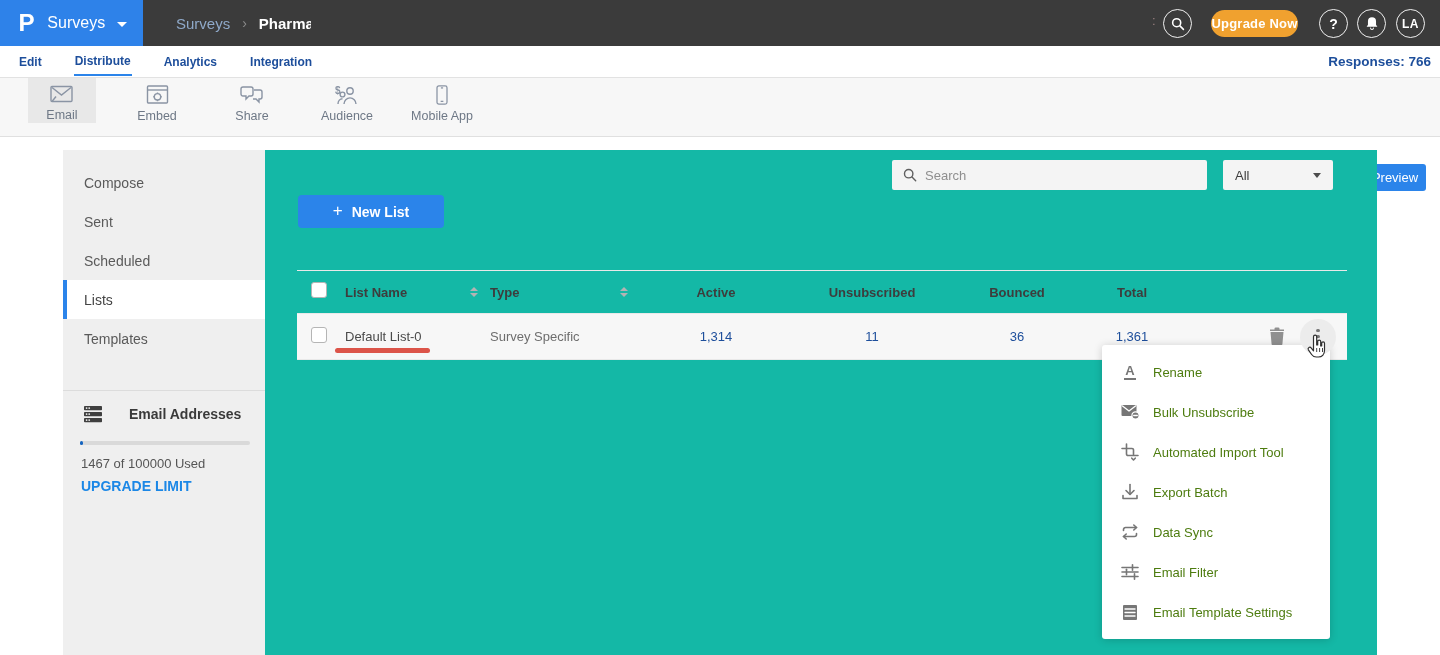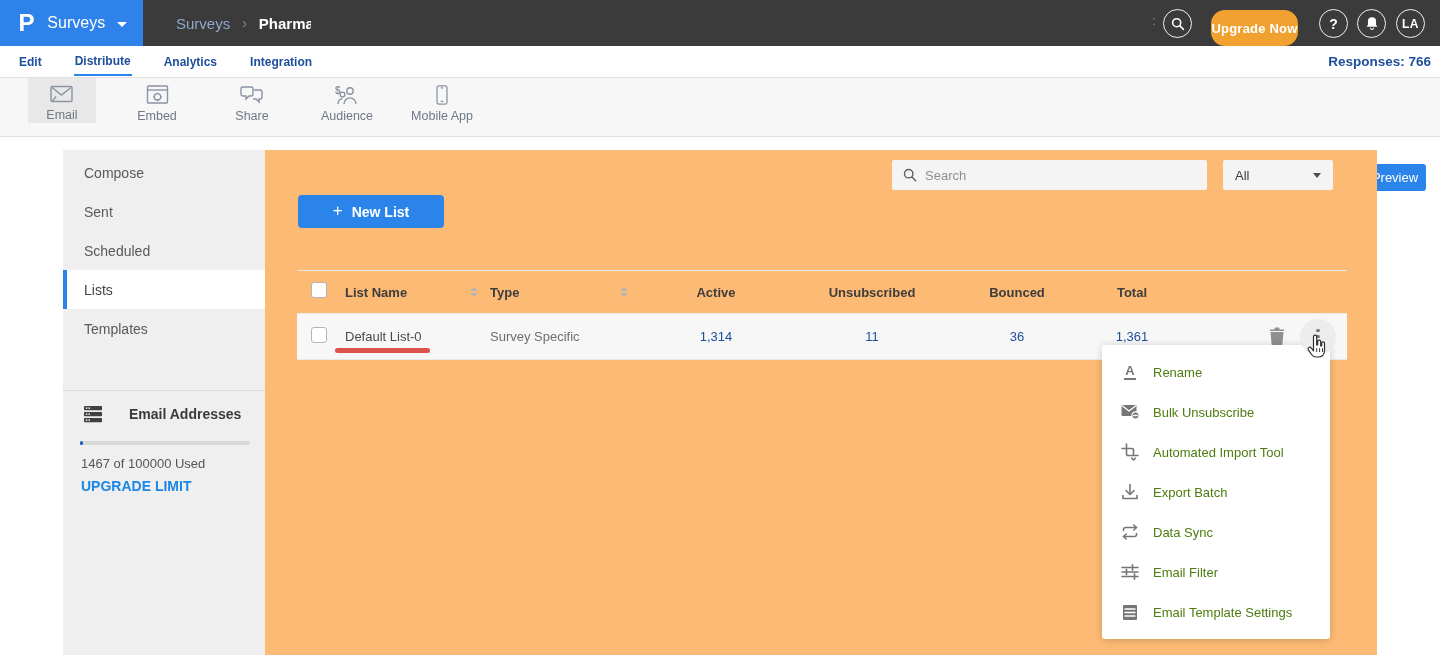--- a/index.html
+++ b/index.html
@@ -26,7 +26,7 @@
   .circle-btn { position:absolute; top:9px; width:29px; height:29px; border:1.5px solid rgba(255,255,255,.92);
     border-radius:50%; display:flex; align-items:center; justify-content:center; cursor:pointer;
     color:#fff; font-weight:700; font-size:14px; }
-  .upgrade-pill { position:absolute; left:1211px; top:10px; width:87px; height:36px; background:#f0a12f;
+  .upgrade-pill { position:absolute; left:1211px; top:10px; width:87px; height:27px; background:#f0a12f;
     border-radius:14px; color:#fff; font-size:13px; font-weight:700; display:flex; align-items:center;
     justify-content:center; cursor:pointer; letter-spacing:.2px; }
 

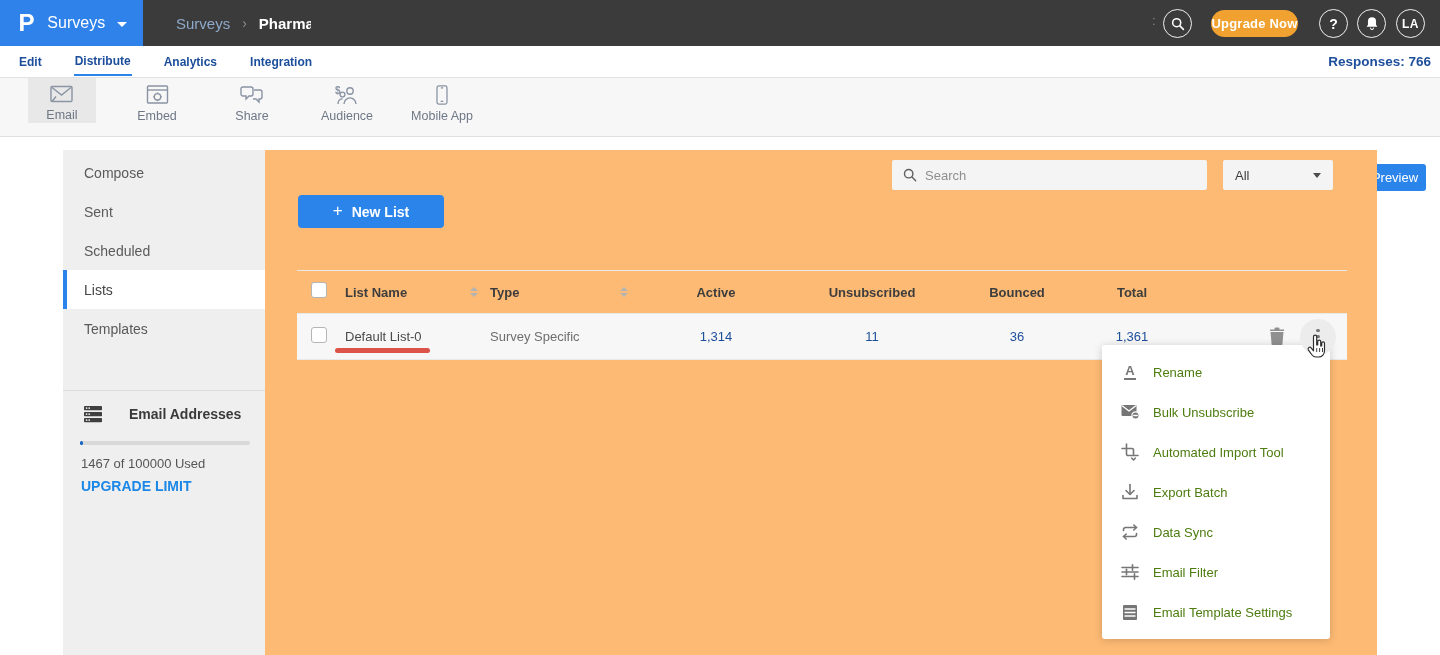--- a/index.html
+++ b/index.html
@@ -61,7 +61,7 @@
   #sidebar { position:absolute; left:63px; top:150px; width:202px; height:505px; background:#efefef; }
   .nav-item { height:39px; display:flex; align-items:center; padding-left:21px; font-size:14px;
     color:#5a5a5a; cursor:pointer; margin-top:0; }
-  .nav-list { padding-top:3px; }
+  .nav-list { padding-top:13px; }
   .nav-item.active { background:#ffffff; border-left:4px solid #2b84ea; padding-left:17px; color:#444; }
   .side-divider { position:absolute; left:0; top:240px; width:202px; border-top:1px solid #dcdcdc; }
   .ea-head { position:absolute; left:21px; top:255px; display:flex; align-items:center; gap:27px; }

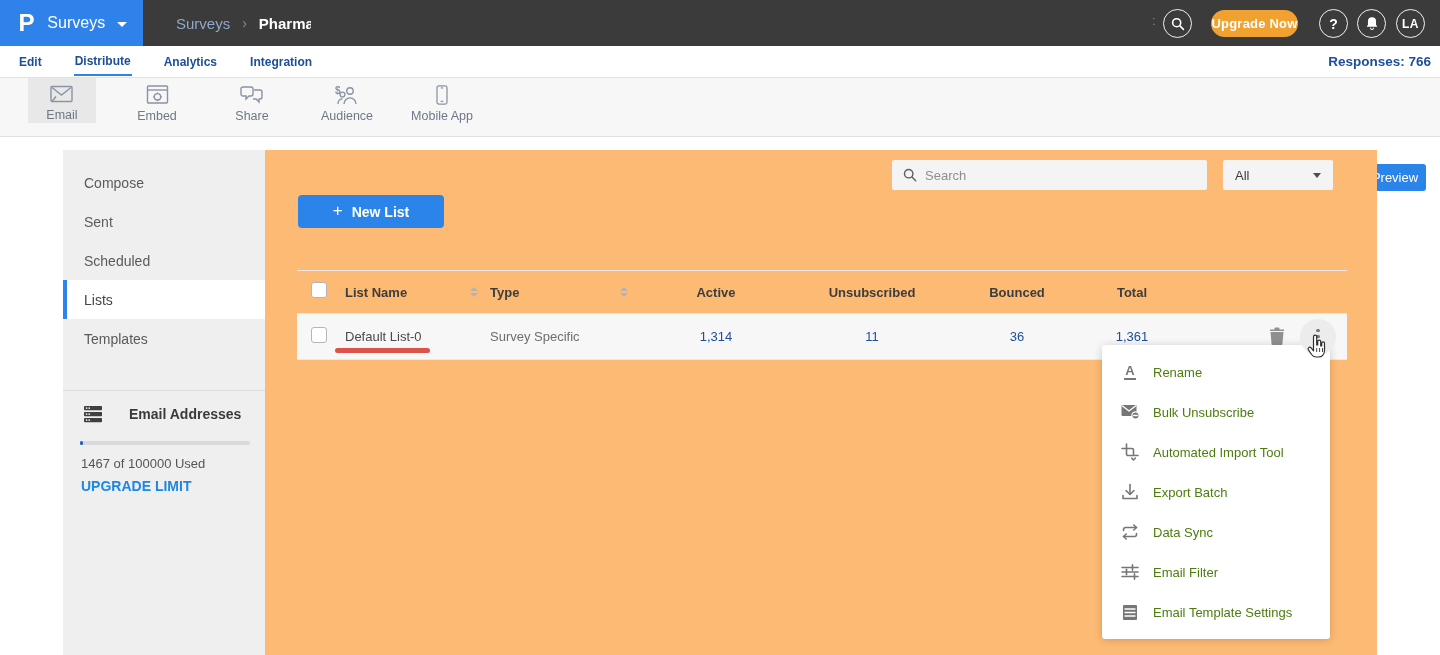--- a/index.html
+++ b/index.html
@@ -72,7 +72,7 @@
   .ea-link { position:absolute; left:18px; top:328px; font-size:14px; font-weight:600; color:#1b87e6; cursor:pointer;text-align:center; }
 
   
-  #main { position:absolute; left:265px; top:150px; width:1112px; height:505px; background:#fdba74; }
+  #main { position:absolute; left:265px; top:150px; width:1112px; height:505px; background:#14b8a6; }
   .search-box { position:absolute; left:627px; top:10px; width:315px; height:30px; background:#f4f4f4;
     border-radius:2px; display:flex; align-items:center; padding-left:11px; gap:8px; }
   .search-box input { border:none; outline:none; background:transparent; font-size:13px; color:#444;

